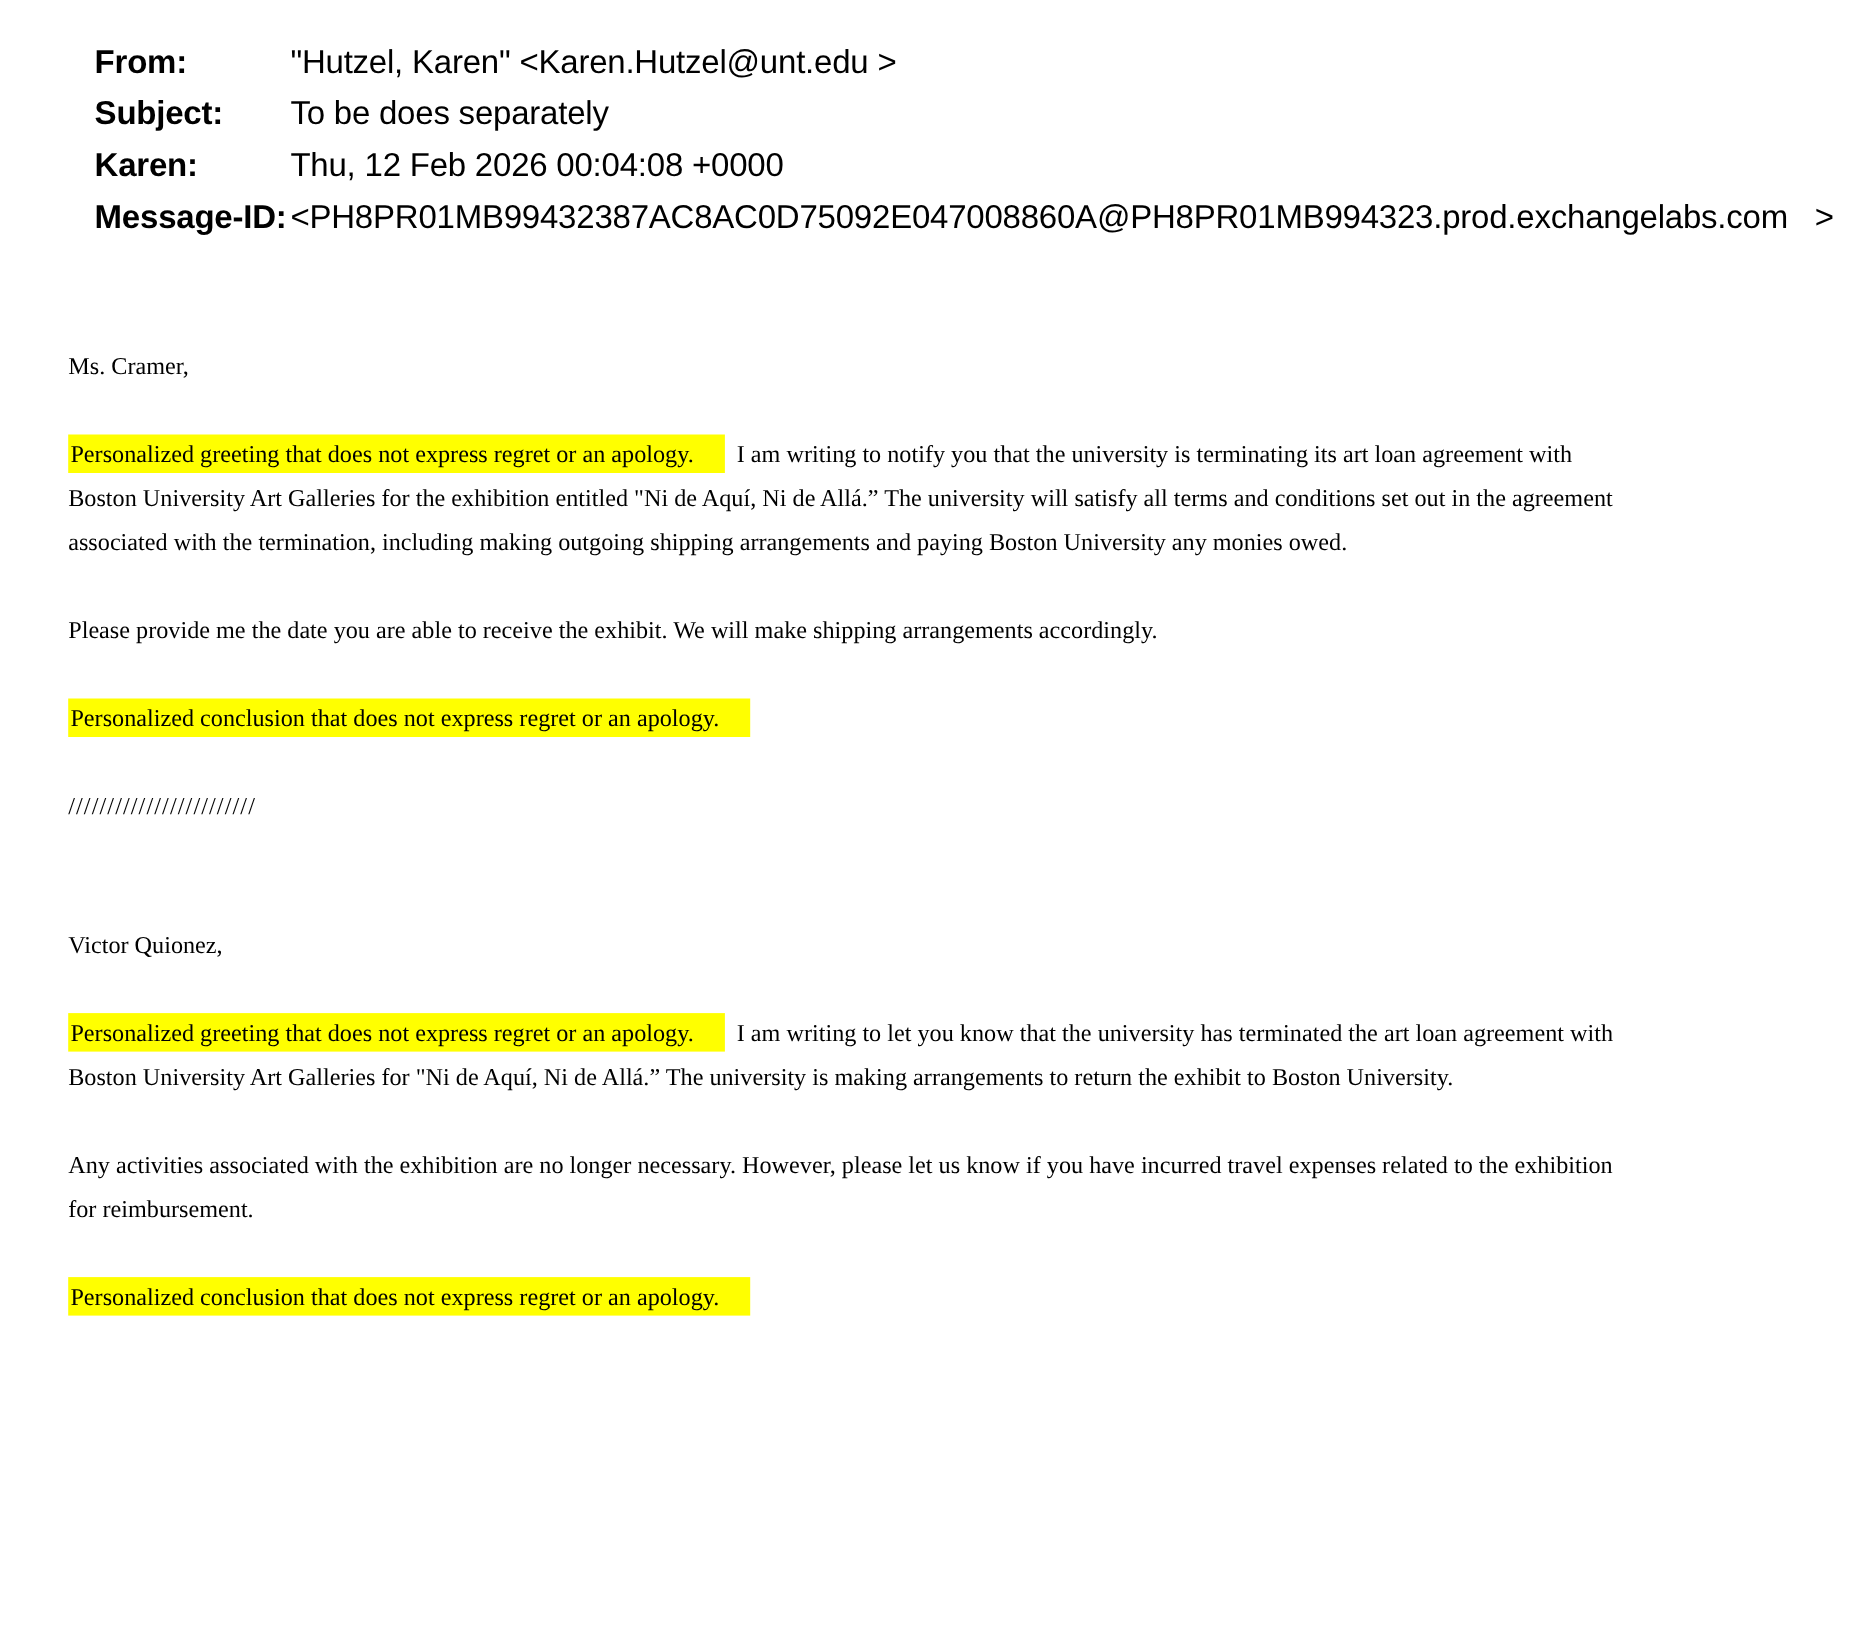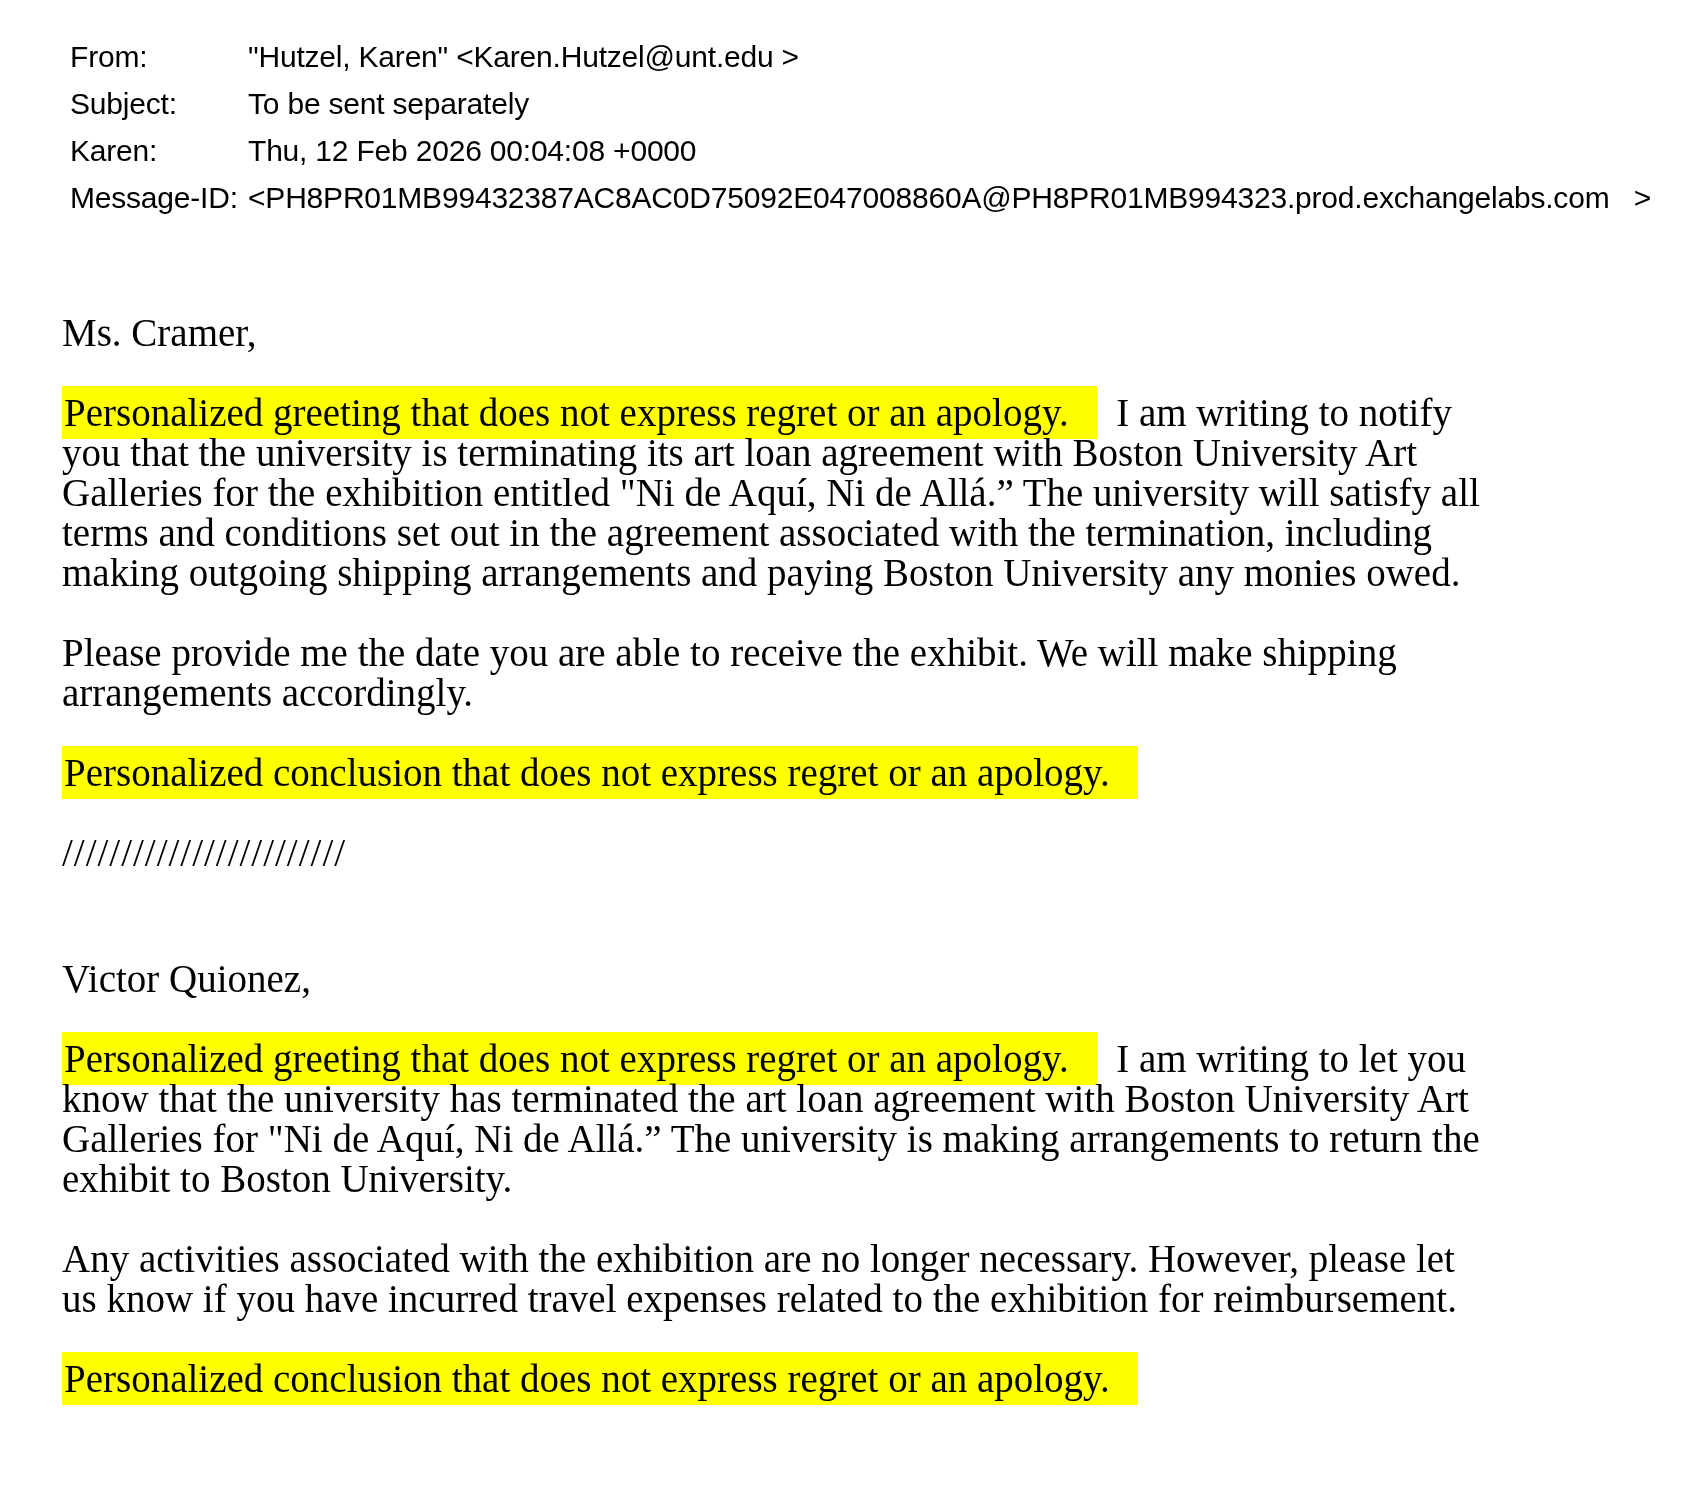--- a/index.html
+++ b/index.html
@@ -22,7 +22,7 @@
     letter-spacing: -0.2px;
   }
   .header-row { display: flex; white-space: pre; }
-  .header-label { font-weight: normal; width: 178px; flex: none; }
+  .header-label { font-weight: bold; width: 178px; flex: none; margin-left: 16px; }
   .header-value { }
   
   .email-body {

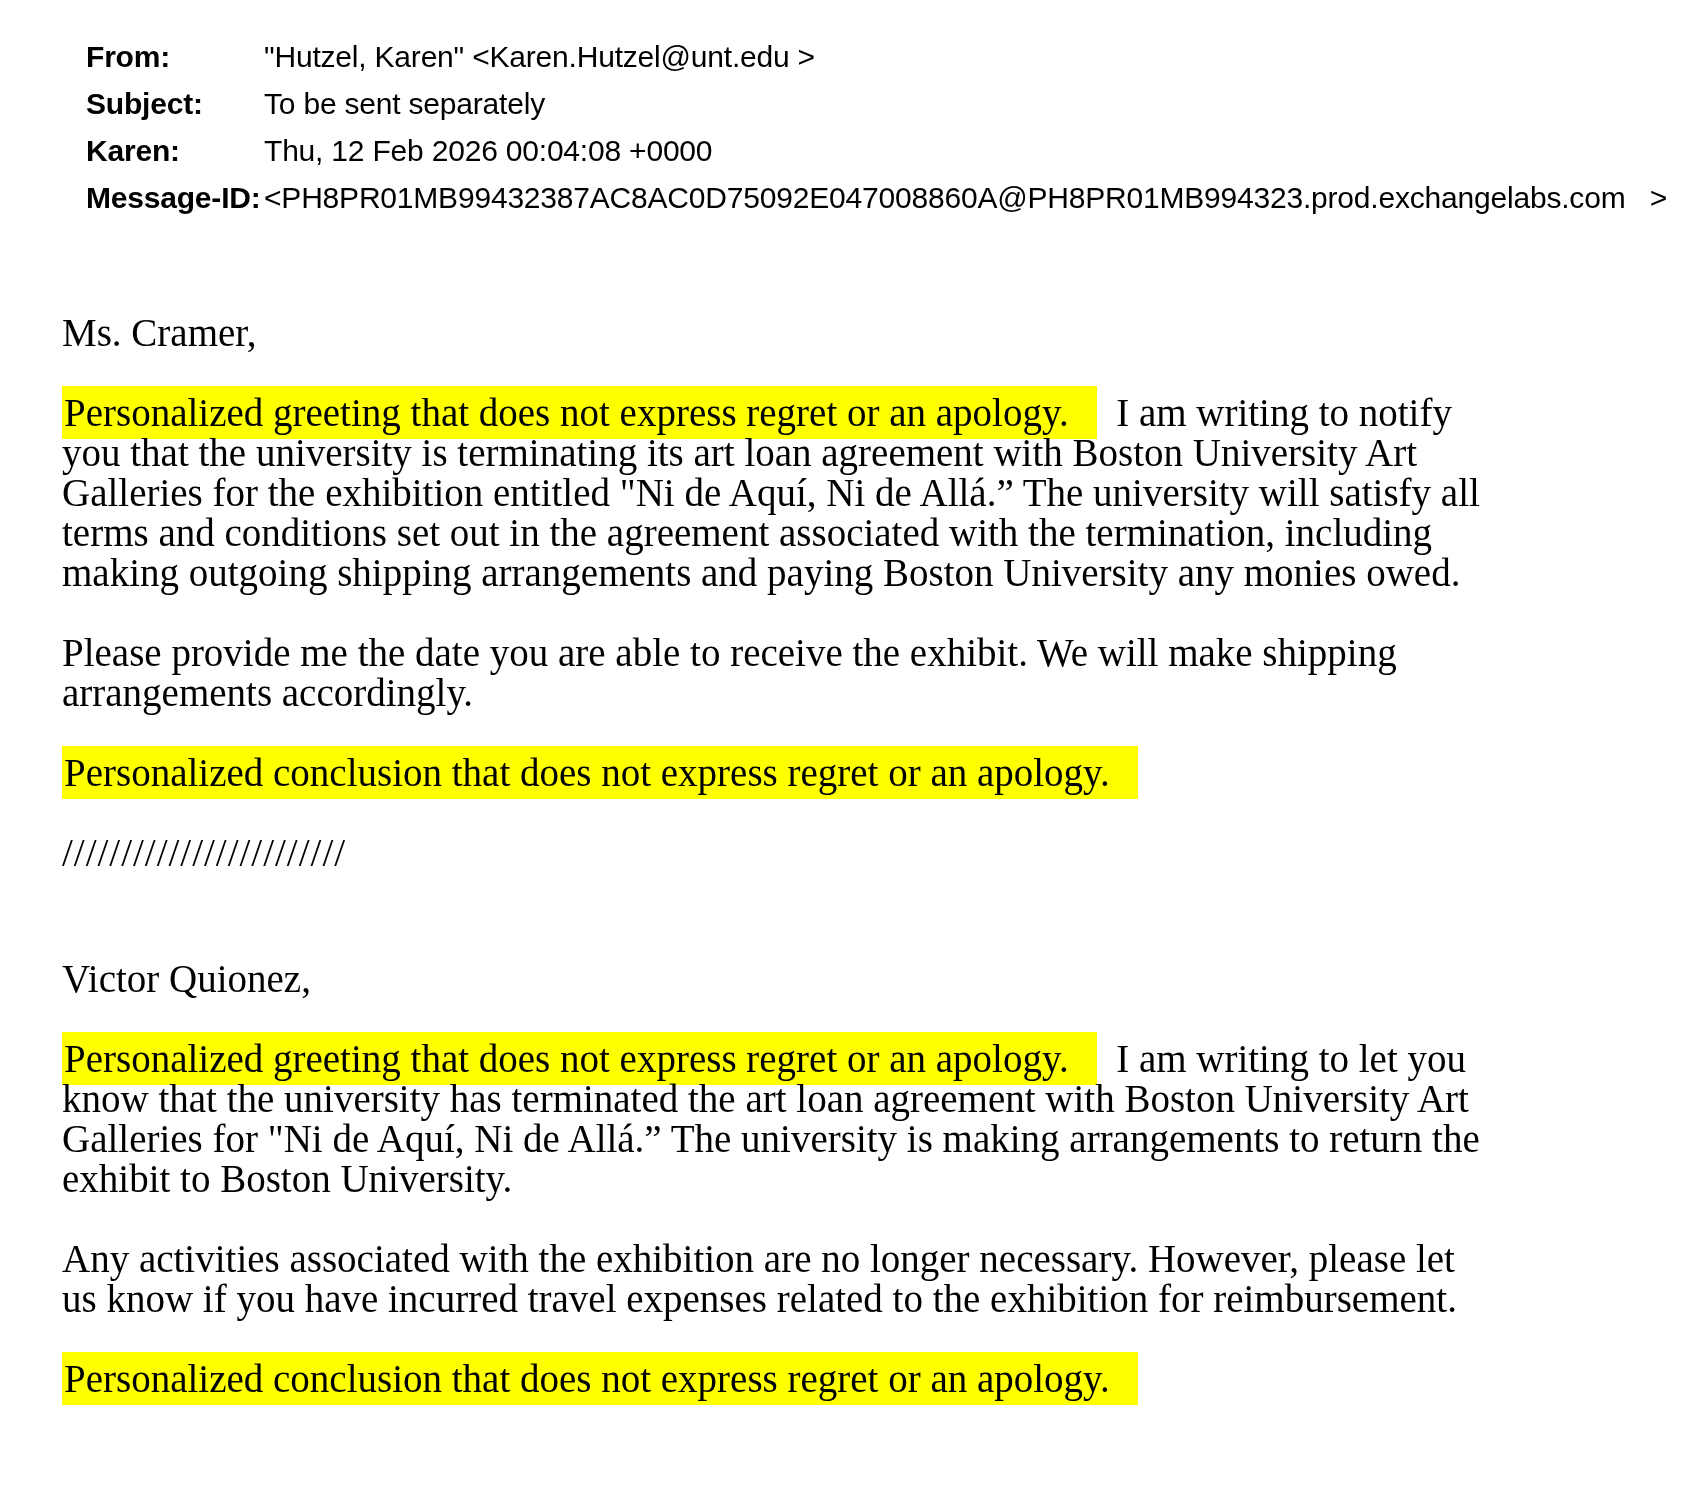--- a/index.html
+++ b/index.html
@@ -43,7 +43,7 @@
 
   <div class="email-header">
     <div class="header-row"><span class="header-label">From:</span><span class="header-value">"Hutzel, Karen" &lt;Karen.Hutzel@unt.edu &gt;</span></div>
-    <div class="header-row"><span class="header-label">Subject:</span><span class="header-value">To be sent separately</span></div>
+    <div class="header-row"><span class="header-label">Subject:</span><span class="header-value">To be does separately</span></div>
     <div class="header-row"><span class="header-label">Karen:</span><span class="header-value">Thu, 12 Feb 2026 00:04:08 +0000</span></div>
     <div class="header-row"><span class="header-label">Message-ID:</span><span class="header-value">&lt;PH8PR01MB99432387AC8AC0D75092E047008860A@PH8PR01MB994323.prod.exchangelabs.com   &gt;</span></div>
   </div>

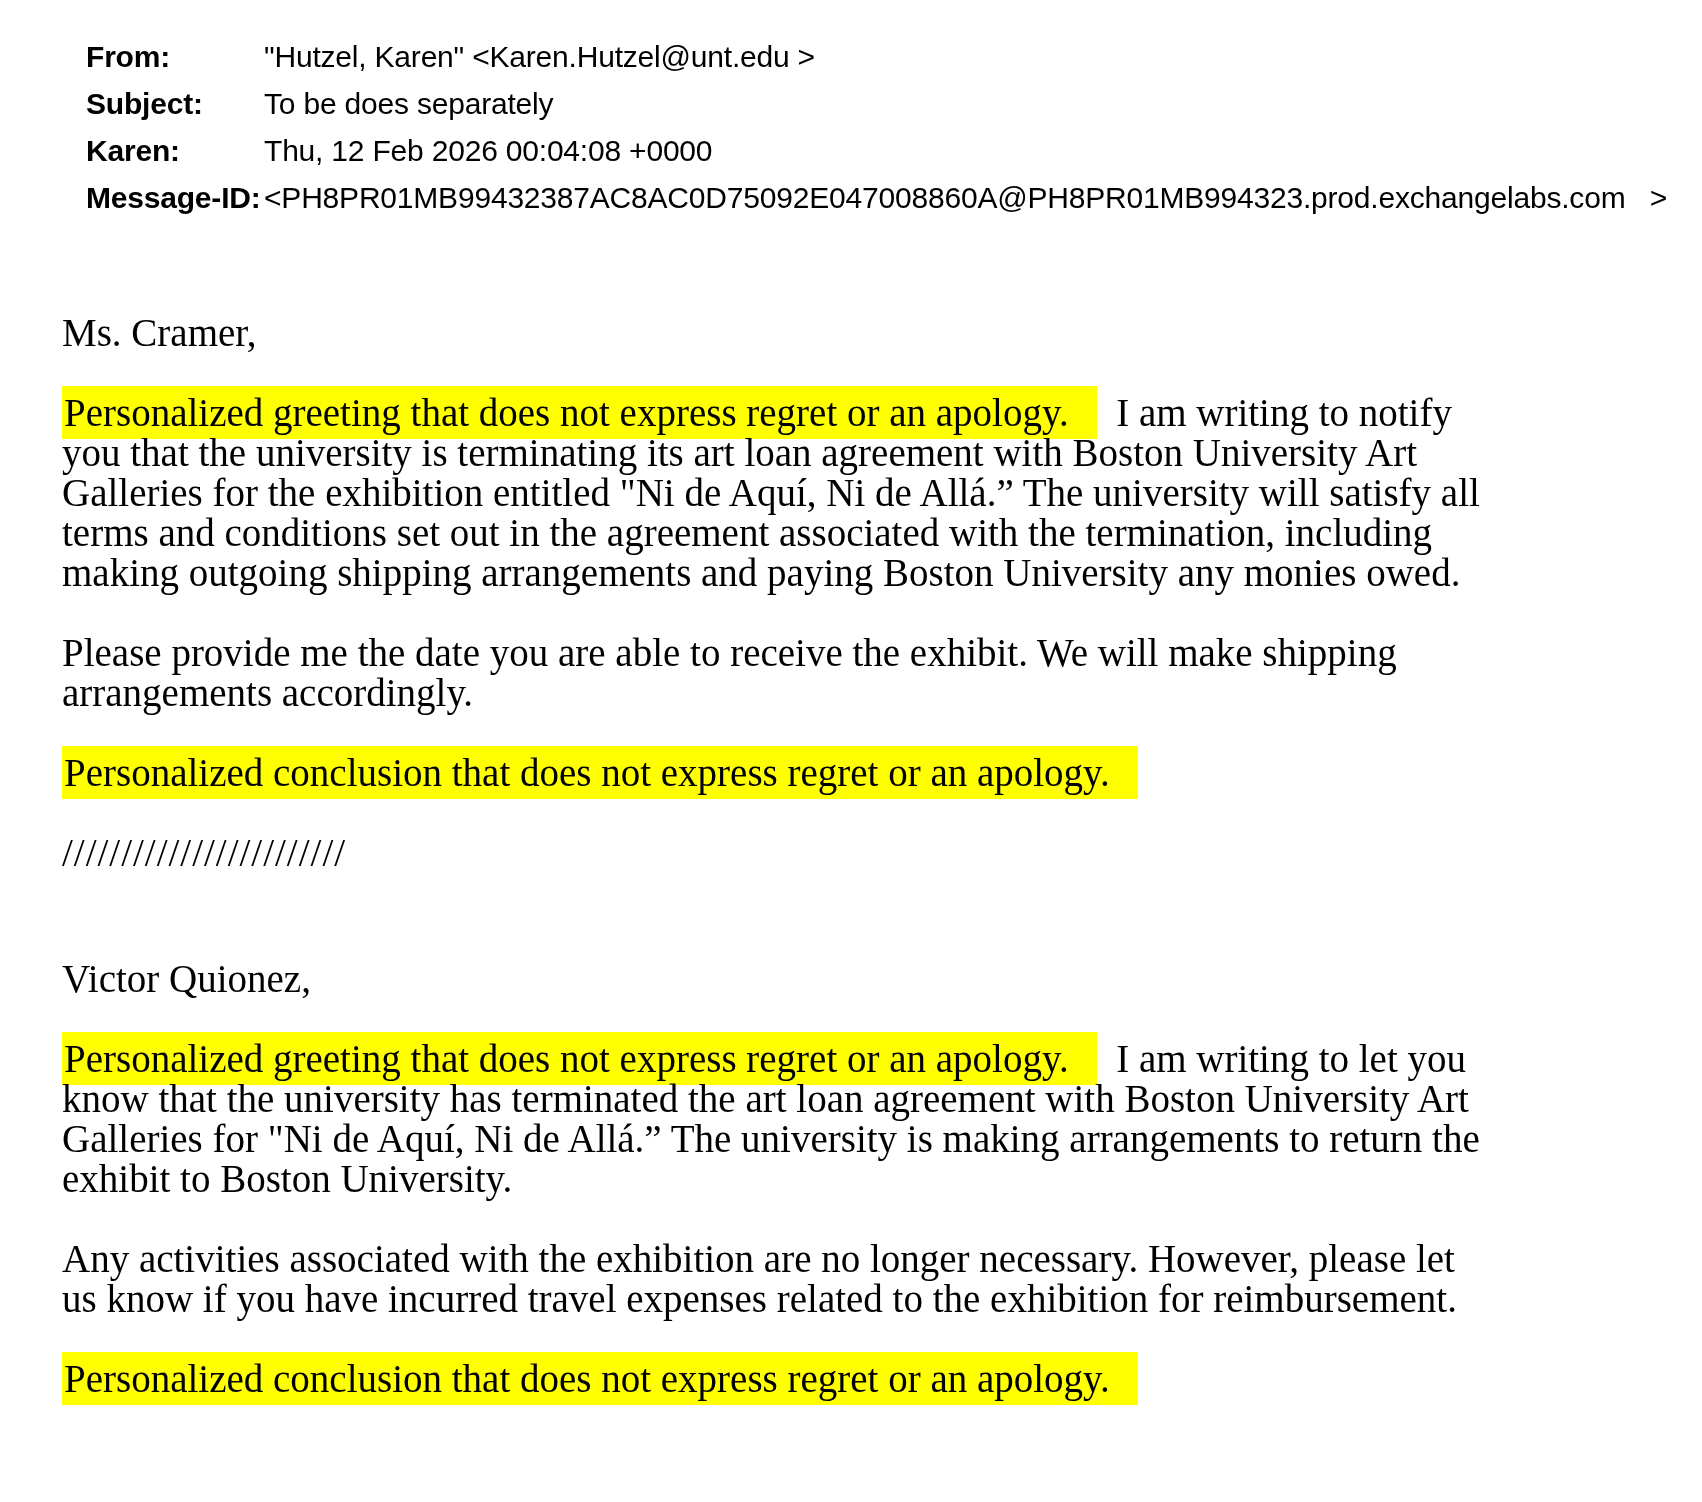--- a/index.html
+++ b/index.html
@@ -29,7 +29,7 @@
     margin: 92px 0 0 62px;
     width: 1432px;
     font-family: "Liberation Serif", serif;
-    font-size: 39px;
+    font-size: 22px;
     line-height: 40px;
   }
   .para { margin: 0 0 40px 0; white-space: pre-wrap; }

